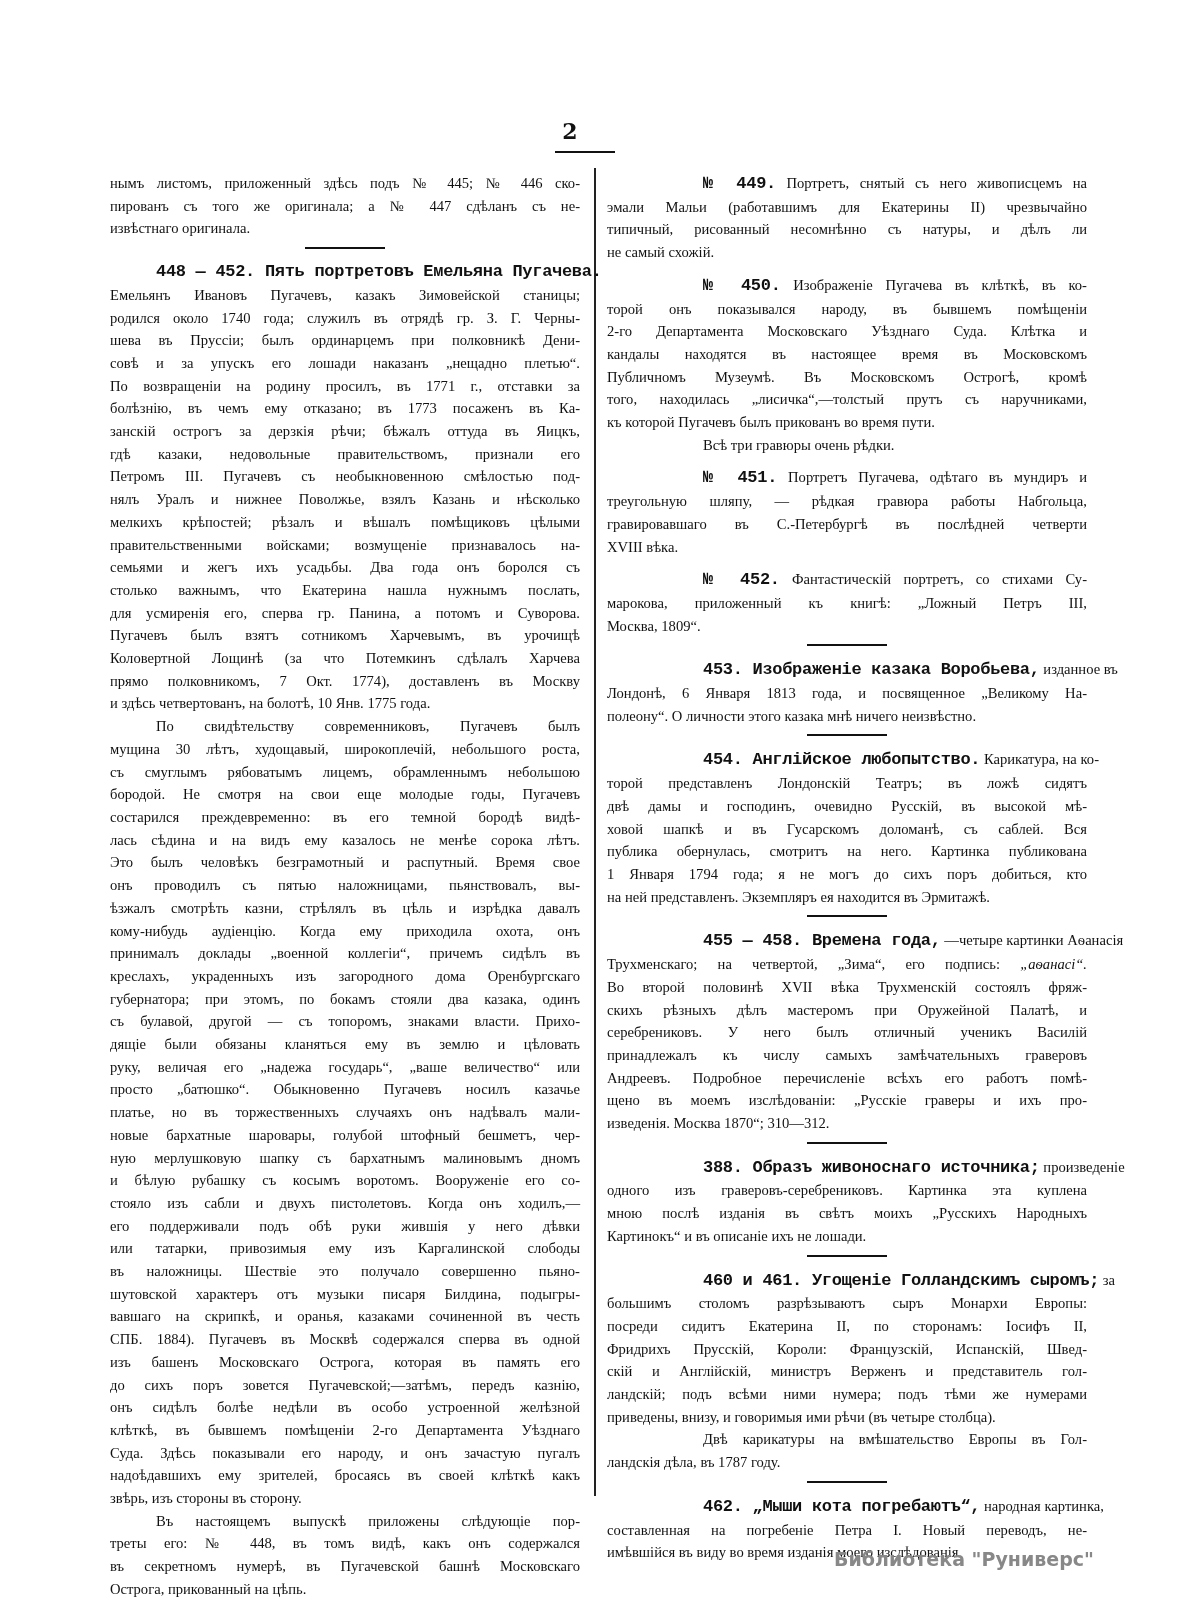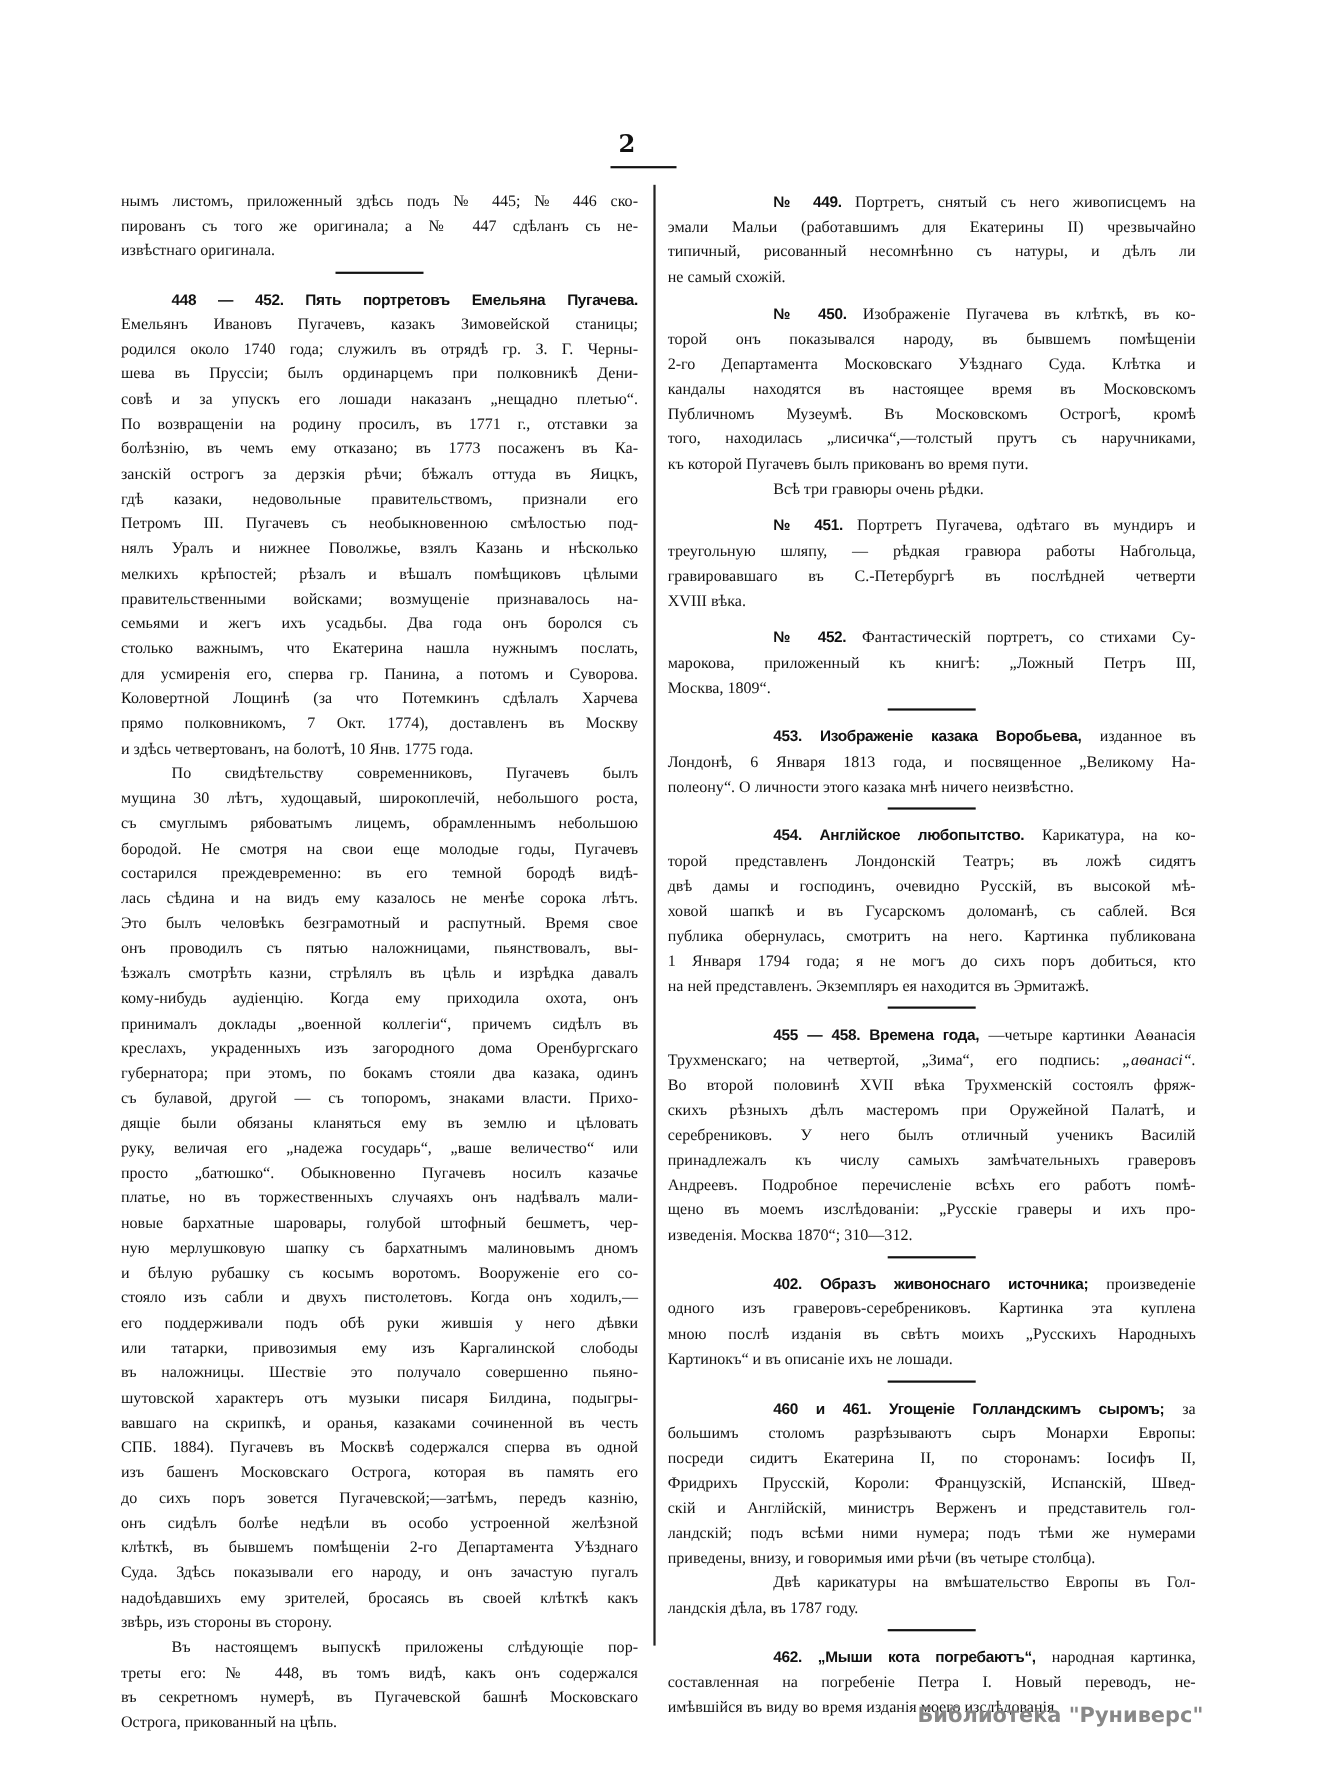--- a/index.html
+++ b/index.html
@@ -30,8 +30,8 @@
     .line.indent { padding-left: 46px; }
     .line.indent-big { padding-left: 96px; }
     .entry-head {
-      font-family: Liberation Sans, sans-serif;
-      font-weight: bold; font-size: 14px; letter-spacing: -0.3px;
+      font-family: Liberation Mono, monospace;
+      font-weight: bold; font-size: 17px; letter-spacing: -0.3px;
     }
     .rule {
       width: 80px; height: 2px; background: #111; margin: 7px auto 12px auto;

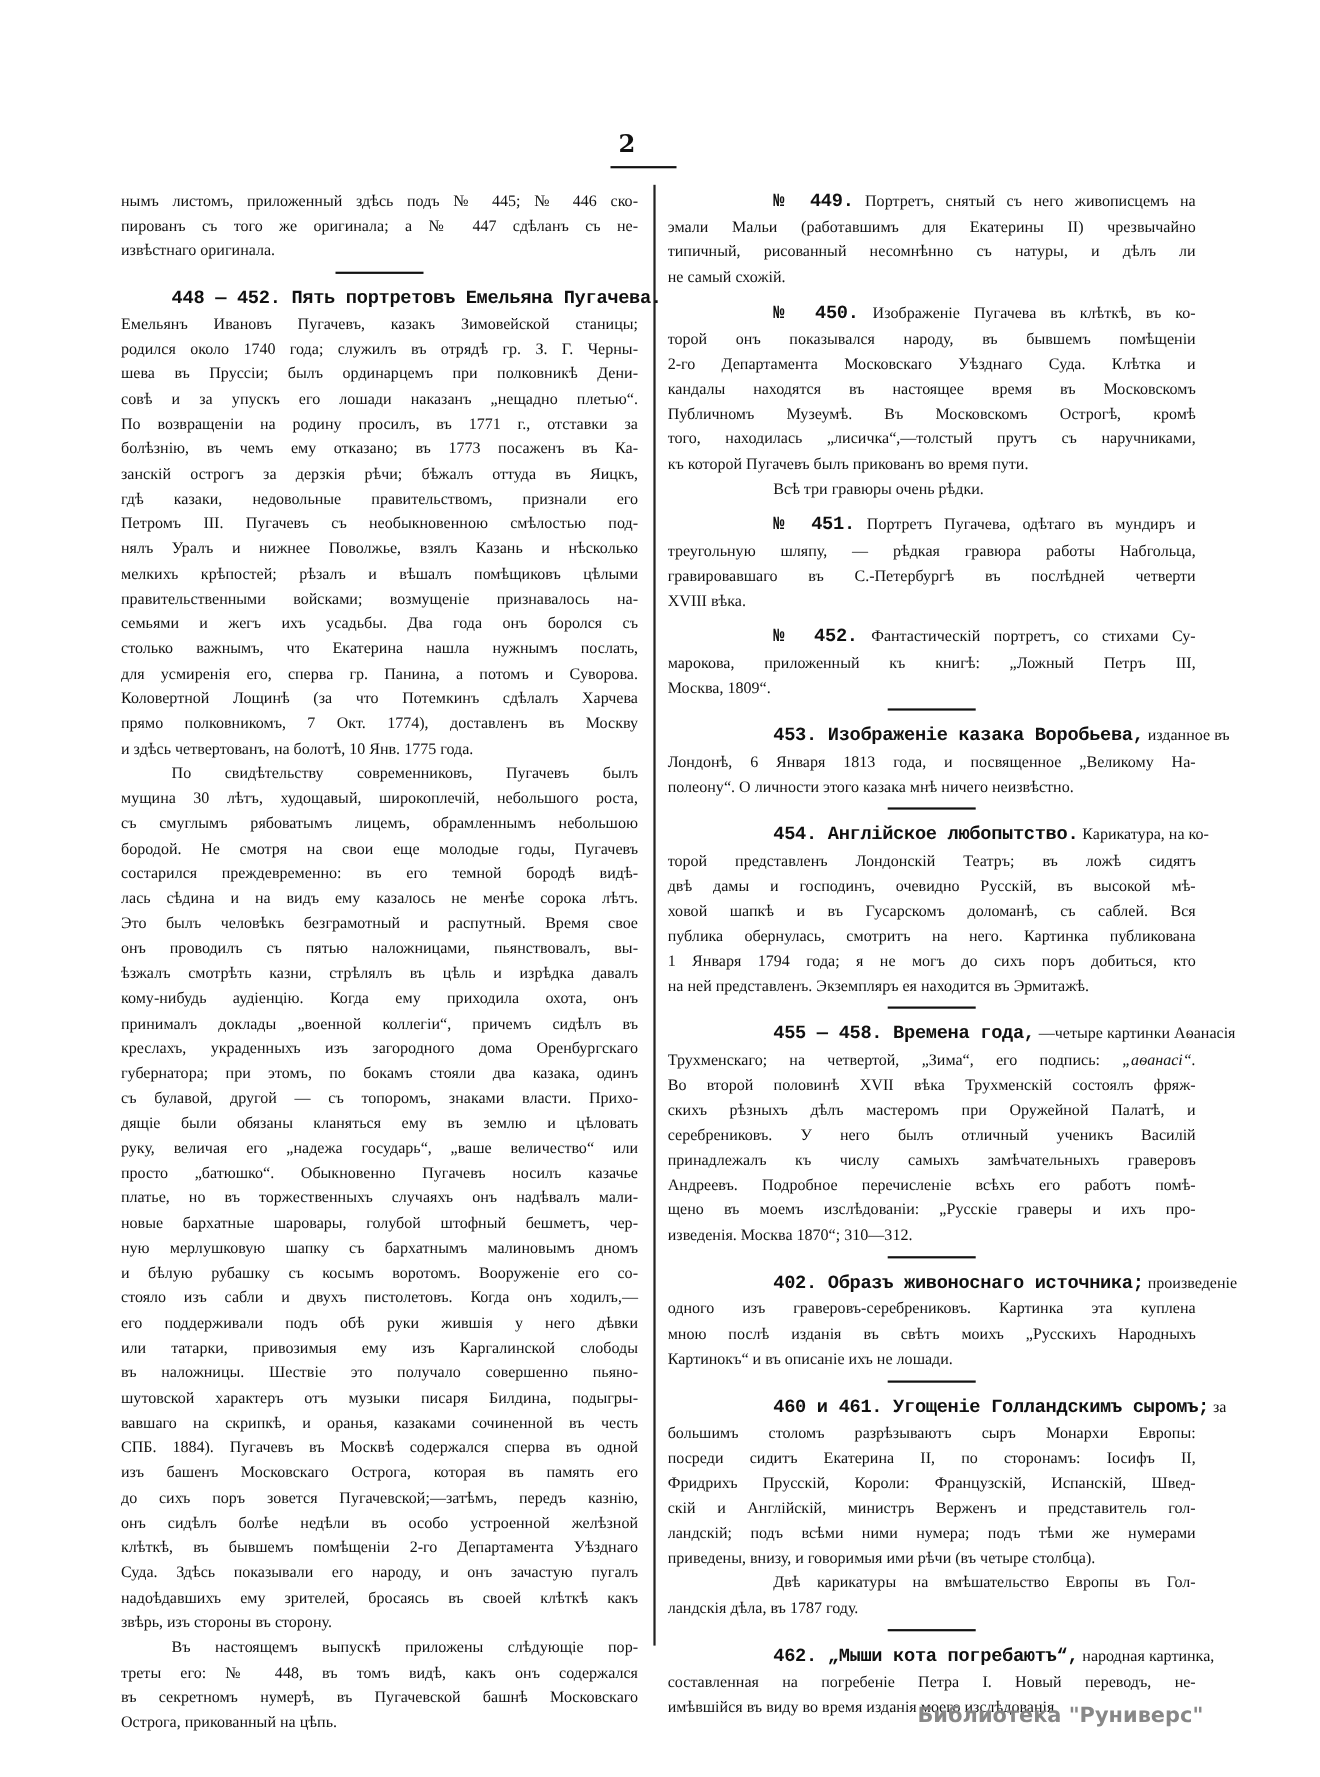--- a/index.html
+++ b/index.html
@@ -74,6 +74,7 @@
       <span class="line">семьями и жегъ ихъ усадьбы. Два года онъ боролся съ</span>
       <span class="line">столько важнымъ, что Екатерина нашла нужнымъ послать,</span>
       <span class="line">для усмиренія его, сперва гр. Панина, а потомъ и Суворова.</span>
+      <span class="line">Пугачевъ былъ взятъ сотникомъ Харчевымъ, въ урочищѣ</span>
       <span class="line">Коловертной Лощинѣ (за что Потемкинъ сдѣлалъ Харчева</span>
       <span class="line">прямо полковникомъ, 7 Окт. 1774), доставленъ въ Москву</span>
       <span class="line last">и здѣсь четвертованъ, на болотѣ, 10 Янв. 1775 года.</span>

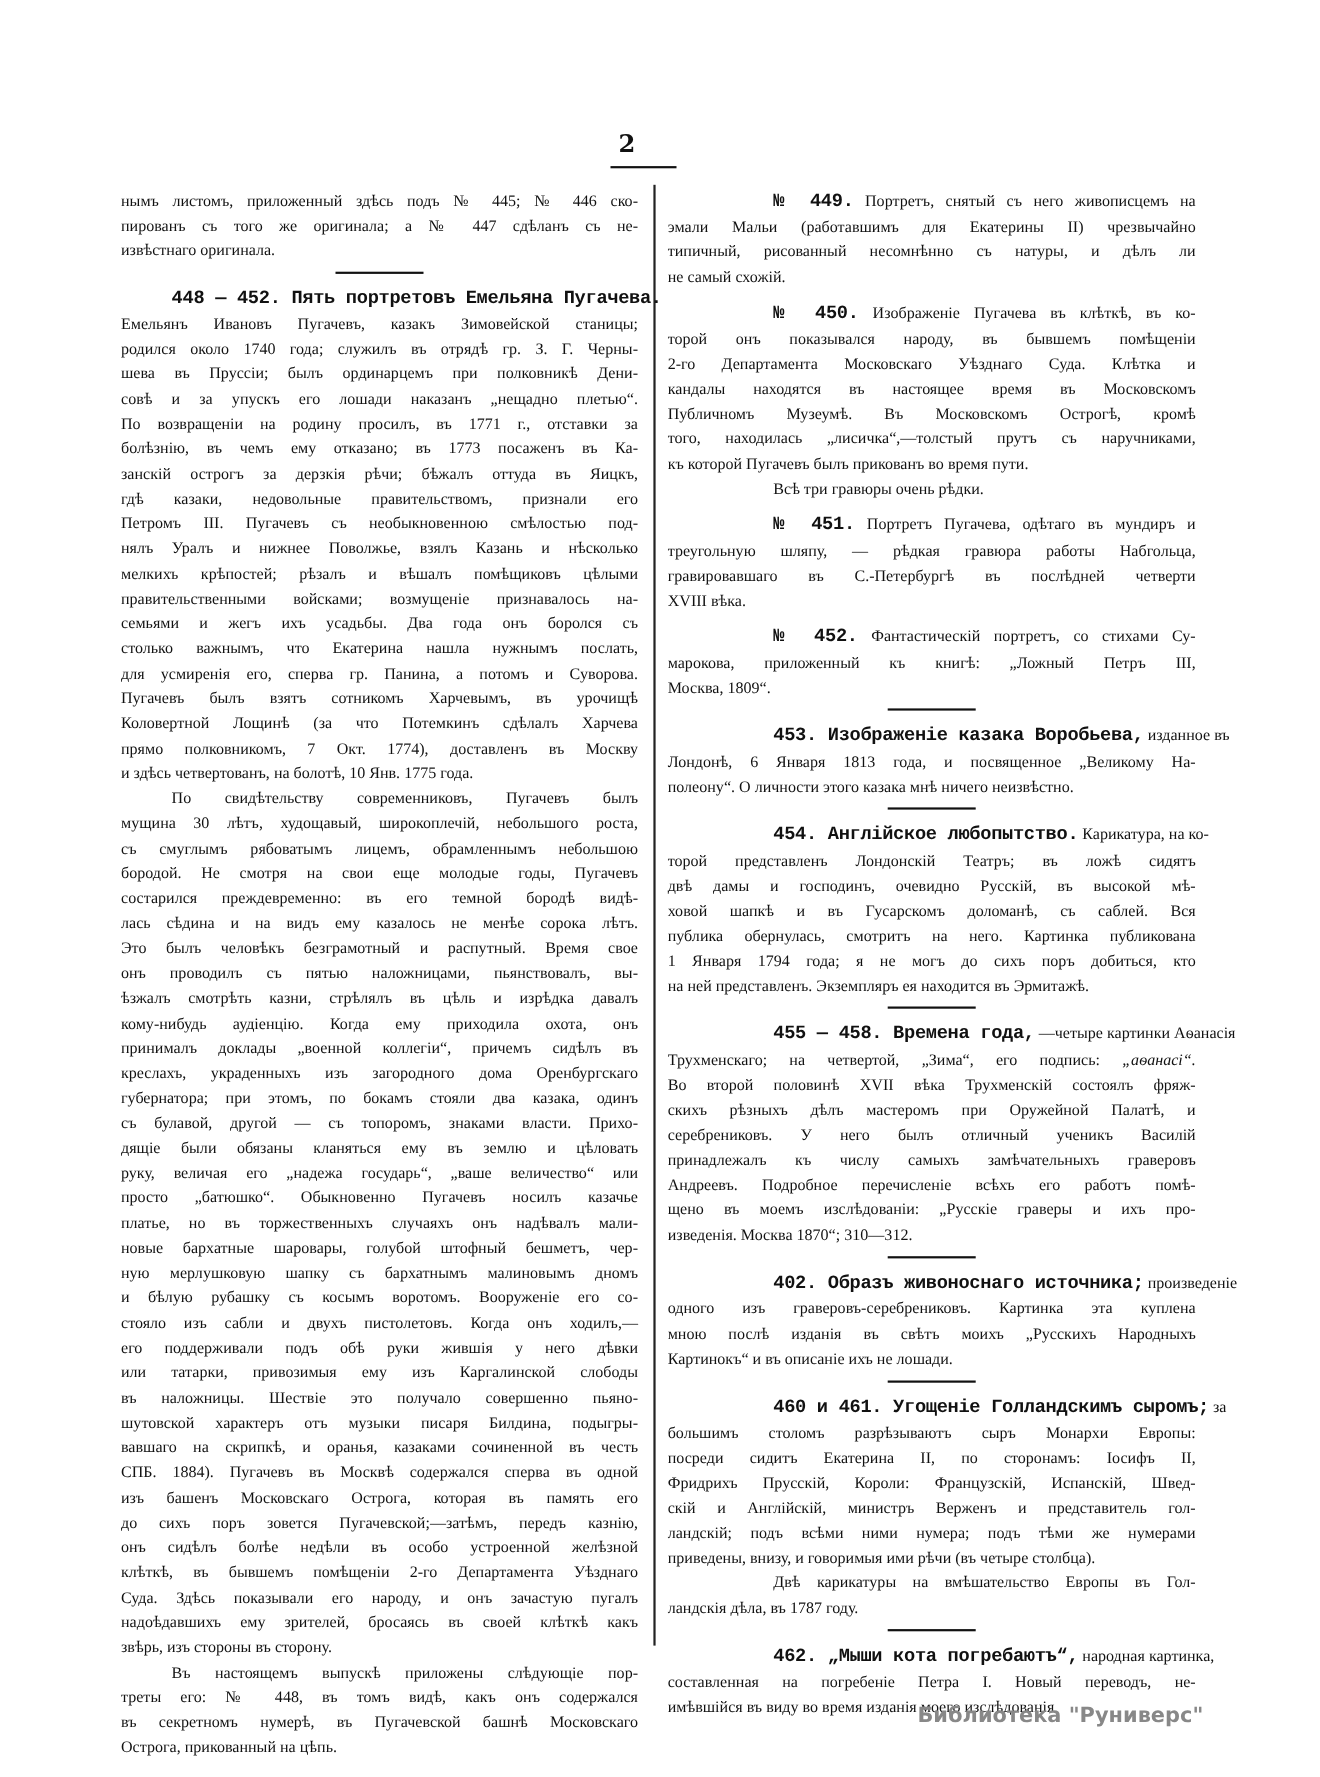--- a/index.html
+++ b/index.html
@@ -185,7 +185,7 @@
     </div>
     <div class="rule"></div>
     <div>
-      <span class="line indent-big"><span class="entry-head">402. Образъ живоноснаго источника;</span> <span>произведеніе</span></span>
+      <span class="line indent-big"><span class="entry-head">388. Образъ живоноснаго источника;</span> <span>произведеніе</span></span>
       <span class="line"><span>одного изъ граверовъ-серебрениковъ. Картинка эта куплена</span></span>
       <span class="line"><span>мною послѣ изданія въ свѣтъ моихъ „Русскихъ Народныхъ</span></span>
       <span class="line last"><span>Картинокъ“ и въ описаніе ихъ не лошади.</span></span>

